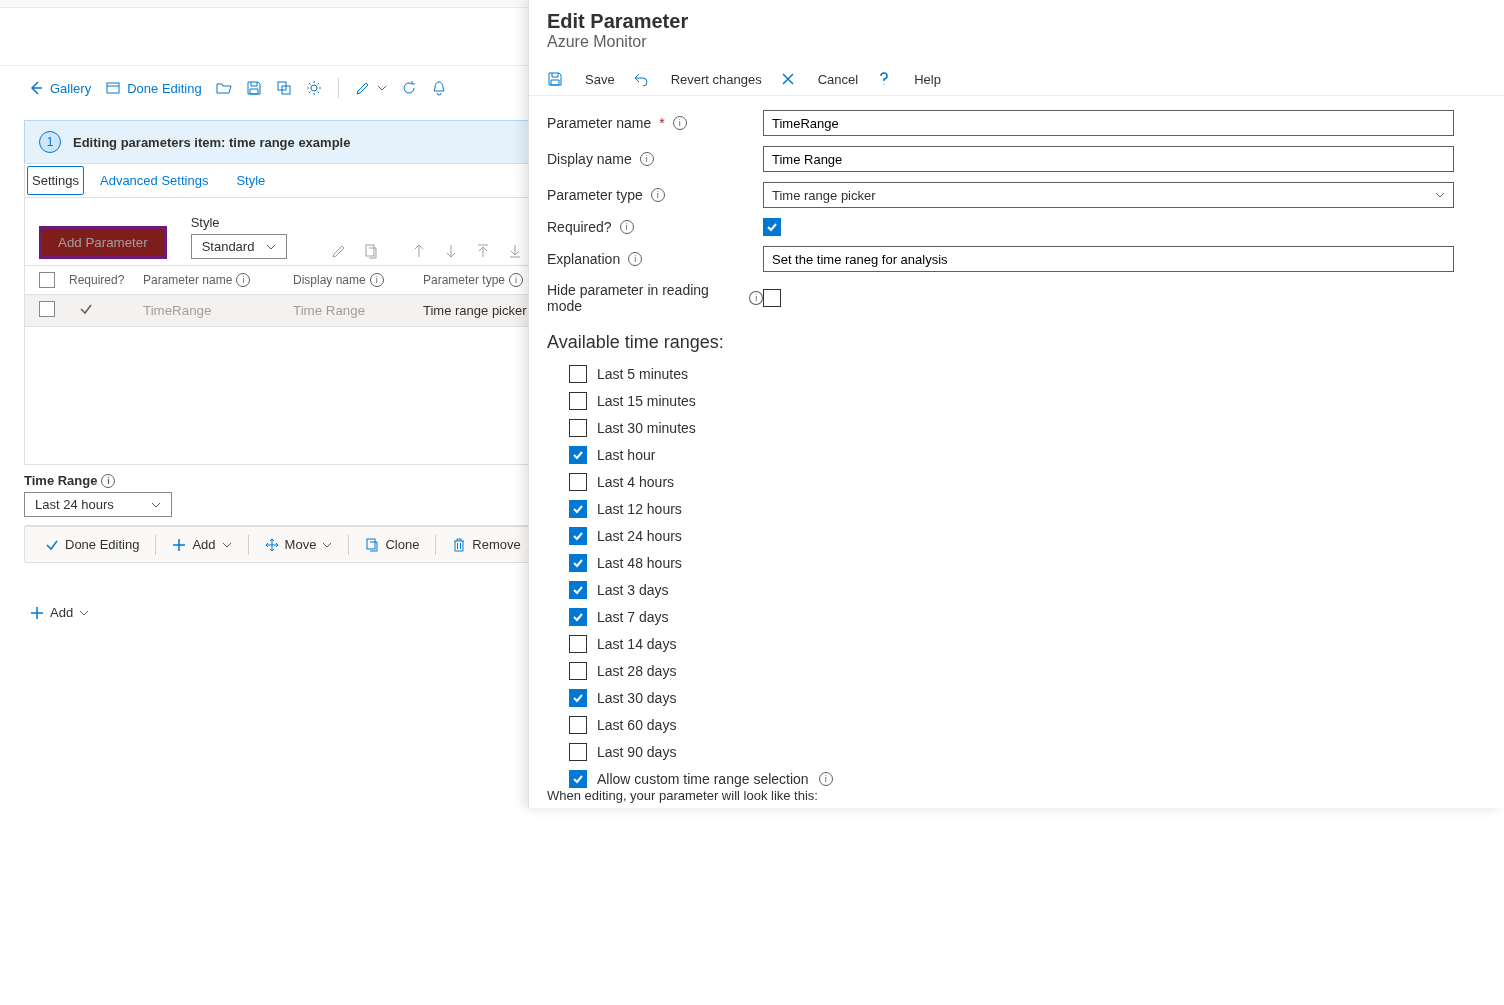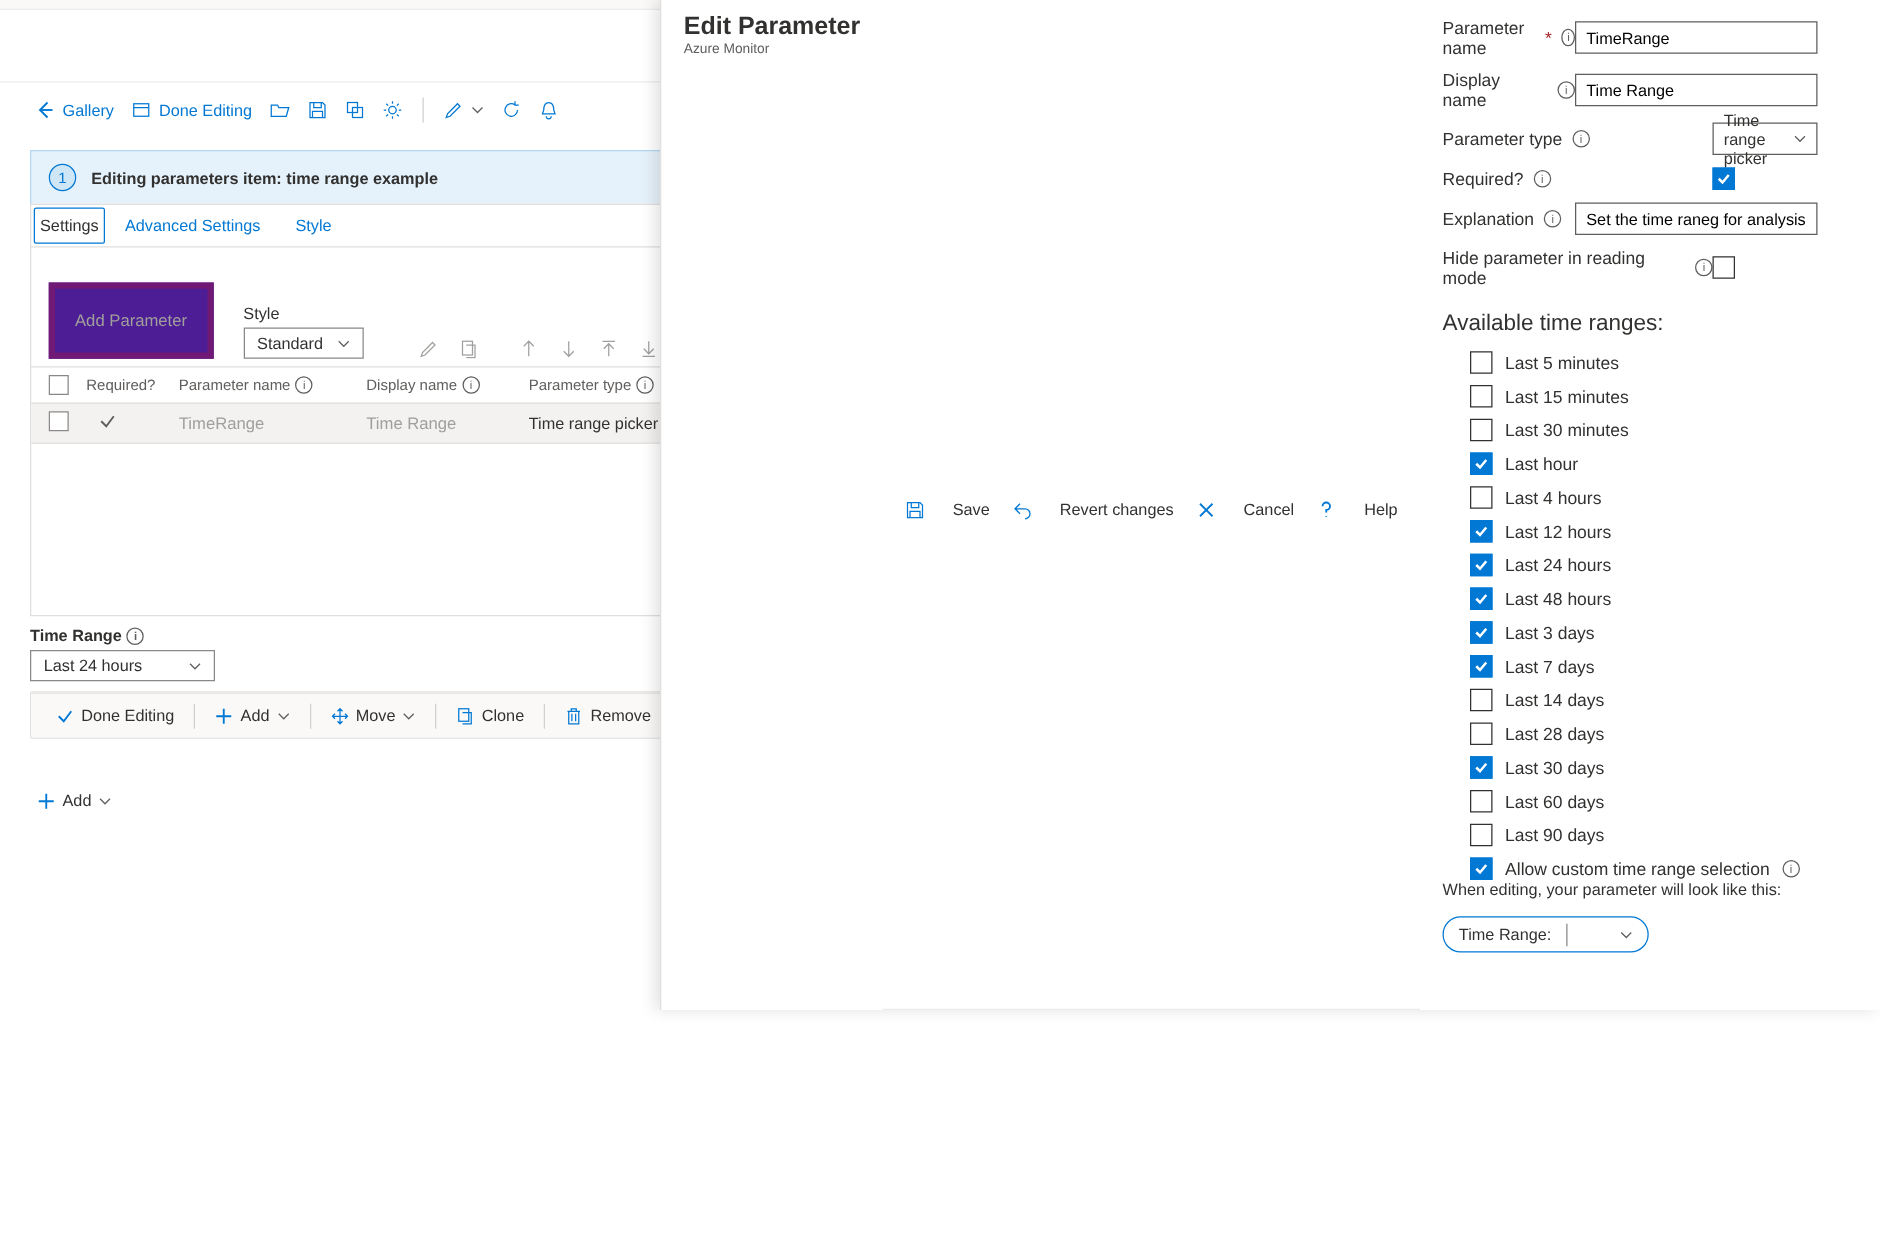--- a/index.html
+++ b/index.html
@@ -40,7 +40,7 @@
   .add-bottom svg { color: #0078d4; }
 
   
-  .side-panel { position: absolute; top: 0; right: 0; width: 976px; height: 808px; background: #fff; box-shadow: -4px 0 12px rgba(0,0,0,.12); border-left: 1px solid #e1dfdd; display: flex; }
+  .side-panel { position: absolute; top: 0; right: 0; width: 976px; height: 808px; background: #fff; box-shadow: -4px 0 12px rgba(0,0,0,.12); border-left: 1px solid #e1dfdd; display: flex; flex-direction: column; }
   .sp-header { padding: 10px 18px 4px 18px; }
   .sp-title { font-size: 20px; font-weight: 600; }
   .sp-subtitle { font-size: 11px; color: #605e5c; }

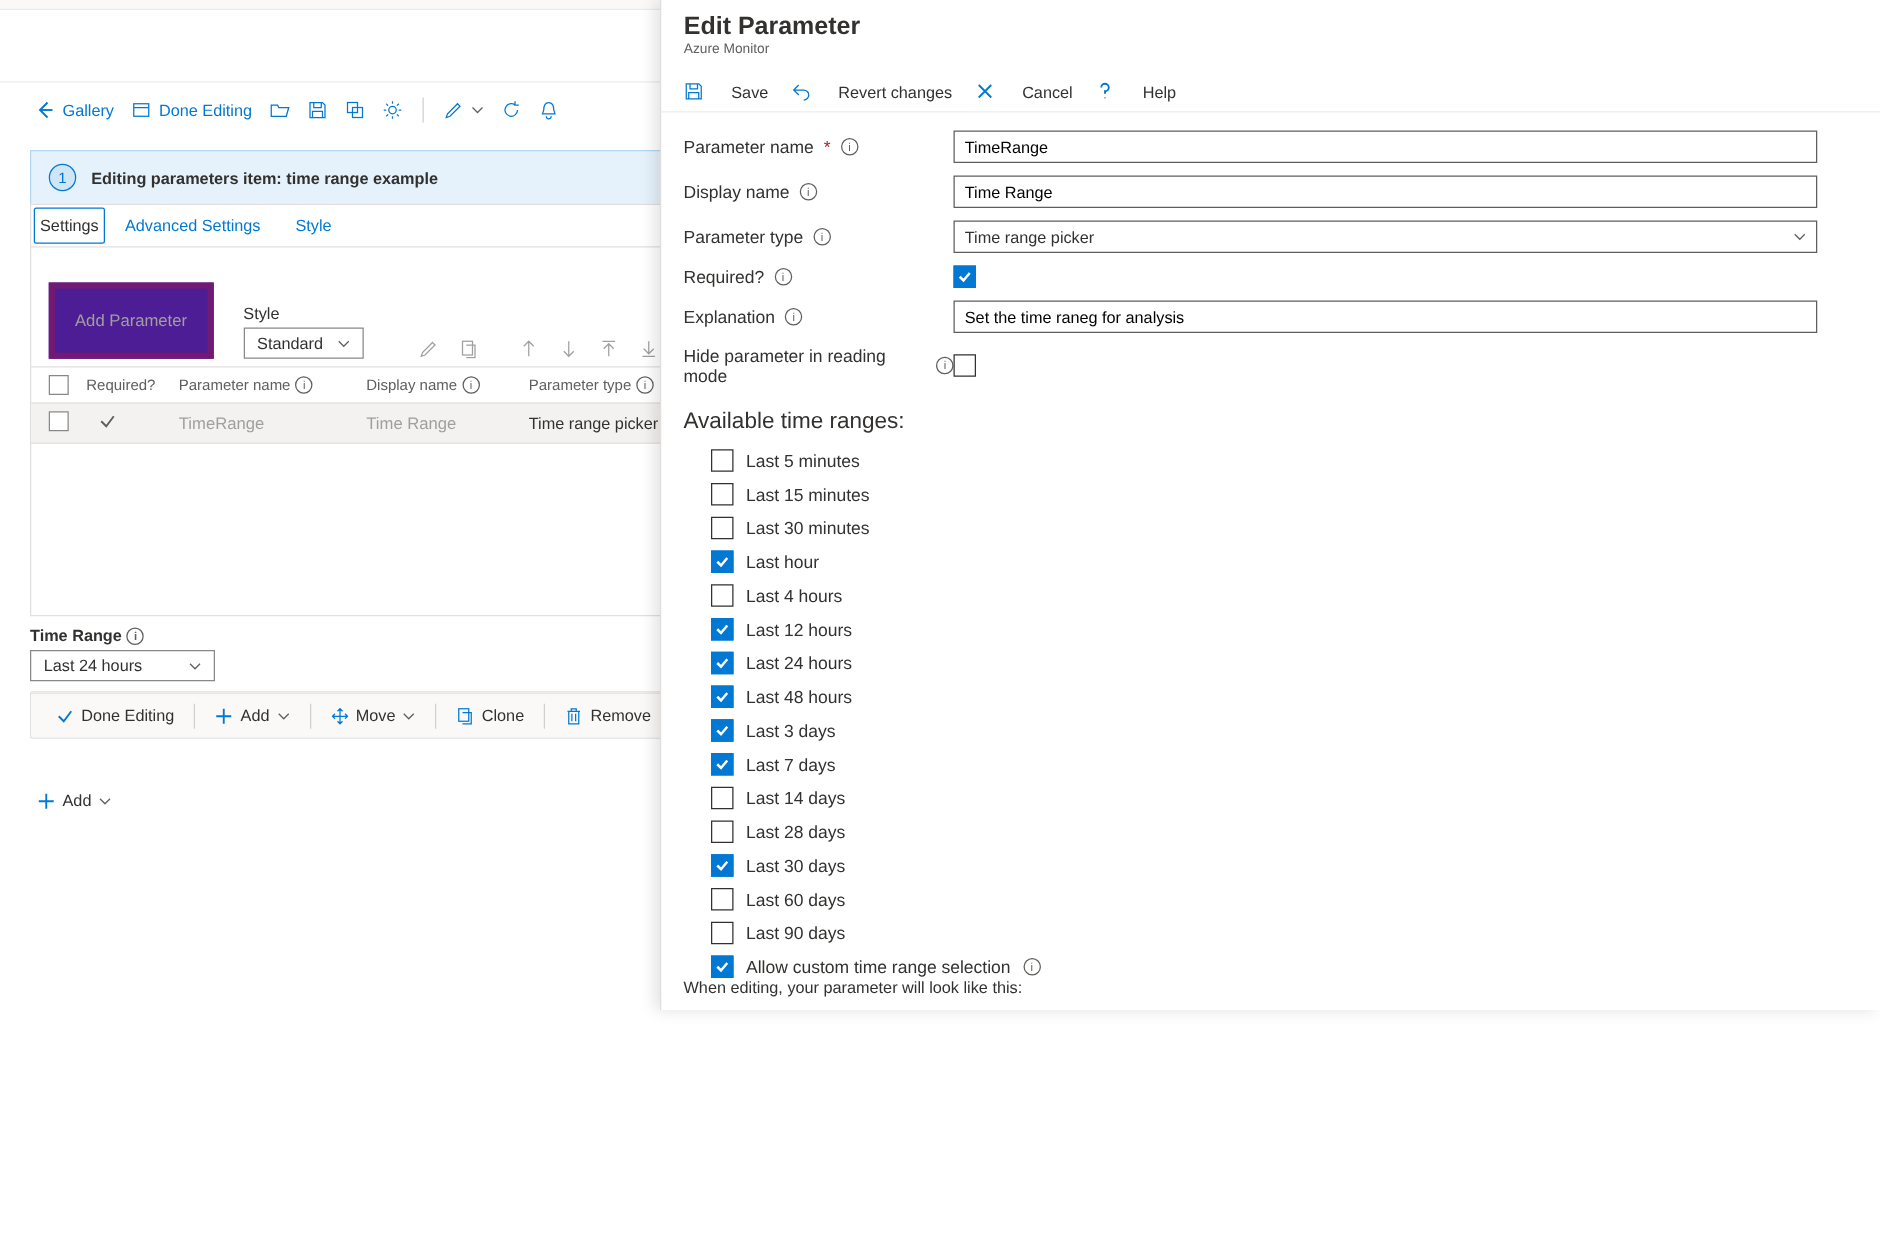--- a/index.html
+++ b/index.html
@@ -43,7 +43,7 @@
   .side-panel { position: absolute; top: 0; right: 0; width: 976px; height: 808px; background: #fff; box-shadow: -4px 0 12px rgba(0,0,0,.12); border-left: 1px solid #e1dfdd; display: flex; flex-direction: column; }
   .sp-header { padding: 10px 18px 4px 18px; }
   .sp-title { font-size: 20px; font-weight: 600; }
-  .sp-subtitle { font-size: 11px; color: #605e5c; }
+  .sp-subtitle { font-size: 16px; color: #605e5c; }
   .sp-toolbar { display: flex; align-items: center; gap: 18px; padding: 8px 18px; border-bottom: 1px solid #edebe9; margin-top: 8px; }
   .sp-tb-item { display: inline-flex; align-items: center; gap: 22px; cursor: pointer; }
   .sp-tb-item svg { color: #0078d4; }

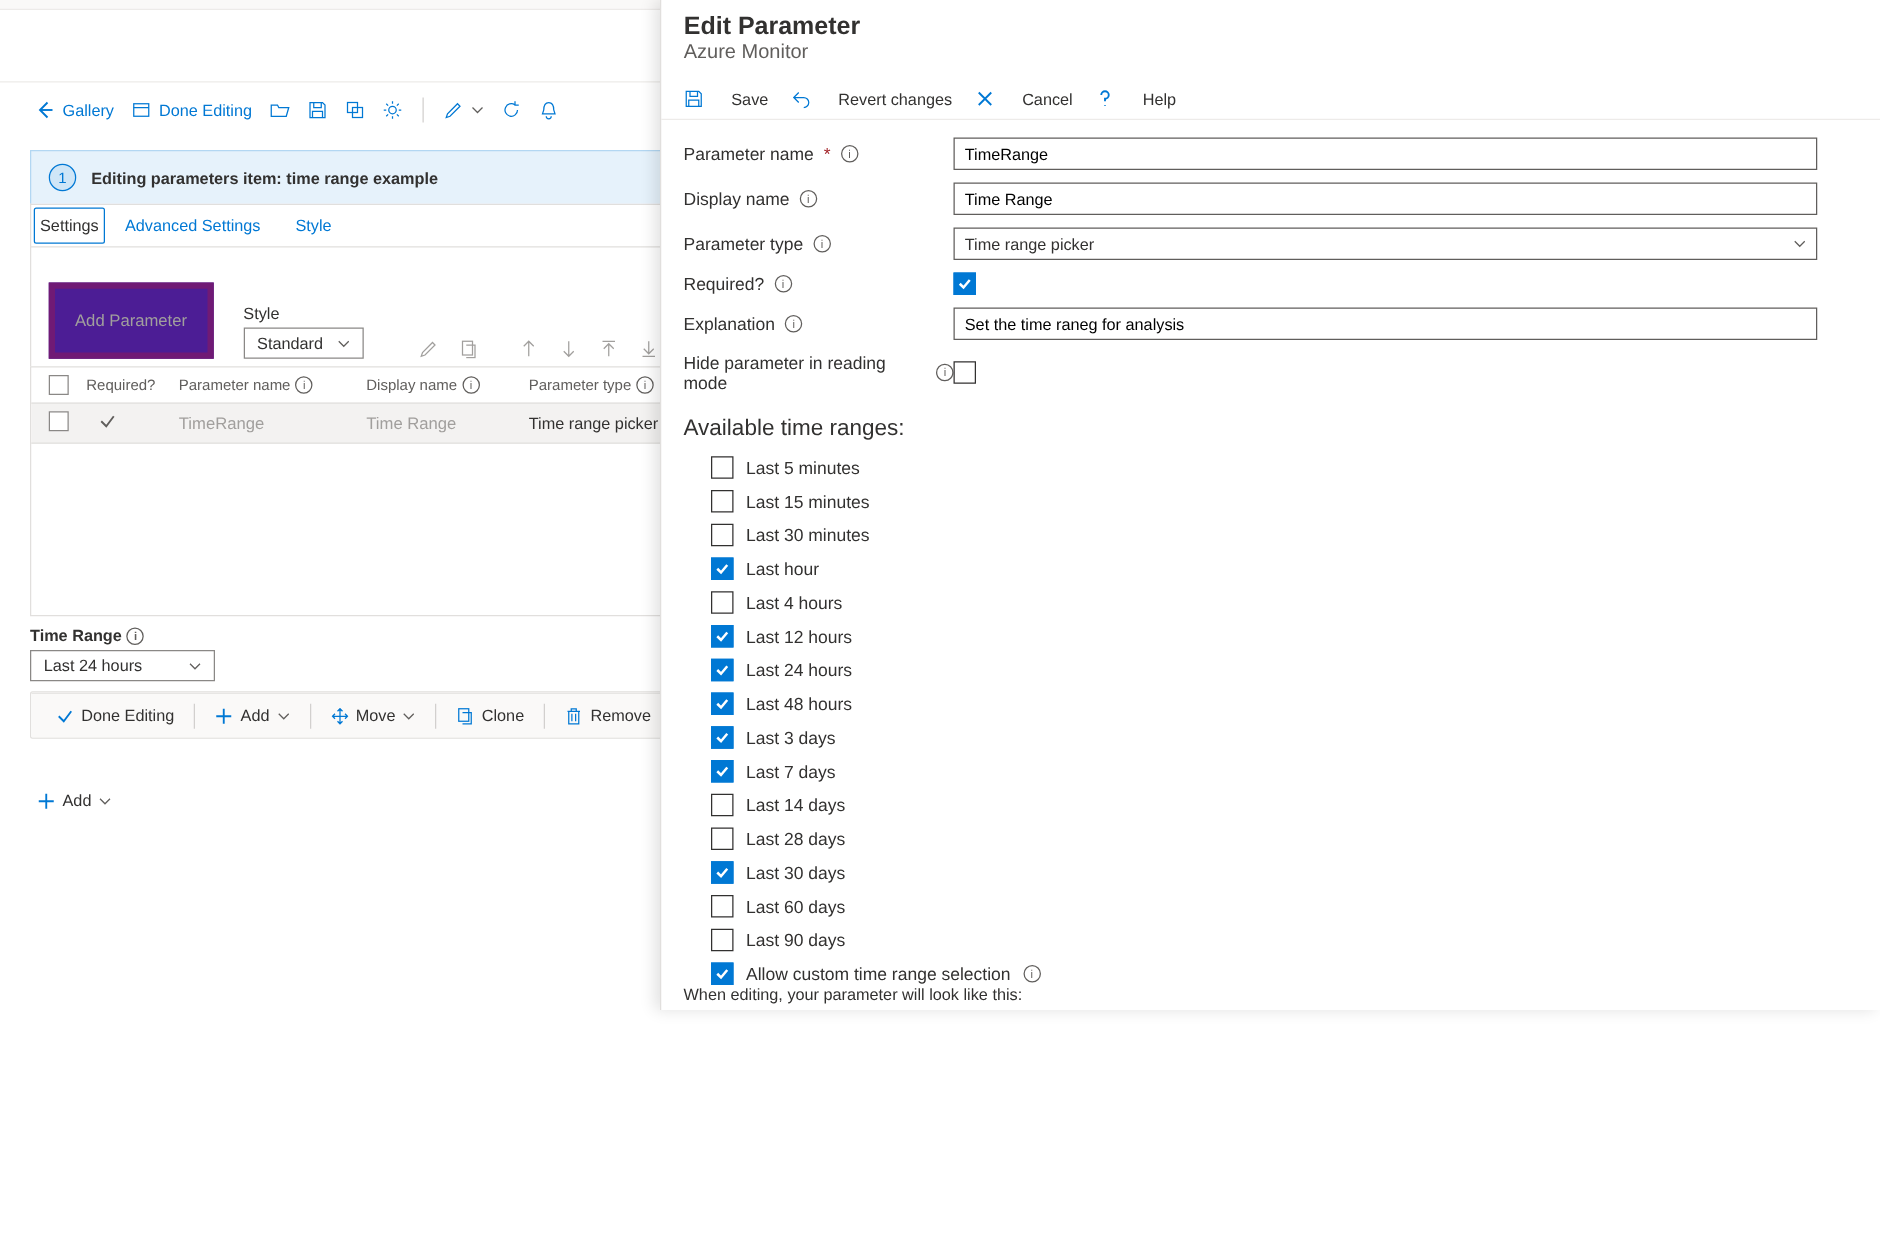--- a/index.html
+++ b/index.html
@@ -19,7 +19,7 @@
   .tab.active { color: #323130; border: 1px solid #0078d4; border-radius: 2px; margin: 2px; padding: 6px 4px; }
   .subbar { display: flex; align-items: flex-end; gap: 24px; padding: 6px 14px; border: 1px solid #e1dfdd; border-bottom: none; }
   .subbar .col { display: flex; flex-direction: column; gap: 4px; }
-  .add-param-btn { border: 5px solid #701a75; background: #4c1d95; padding: 18px 16px; color: #a19f9d; cursor: default; }
+  .add-param-btn { border: 3px solid #701a75; background: #7f1d1d; padding: 6px 16px; color: #a19f9d; cursor: default; }
   .style-select { border: 1px solid #8a8886; background: #fff; padding: 4px 10px; width: 96px; display: flex; justify-content: space-between; align-items: center; cursor: pointer; }
   .iconbar { display: flex; align-items: center; gap: 16px; margin-left: 20px; padding-top: 16px; }
   .icon-grey { color: #a19f9d; cursor: default; }

